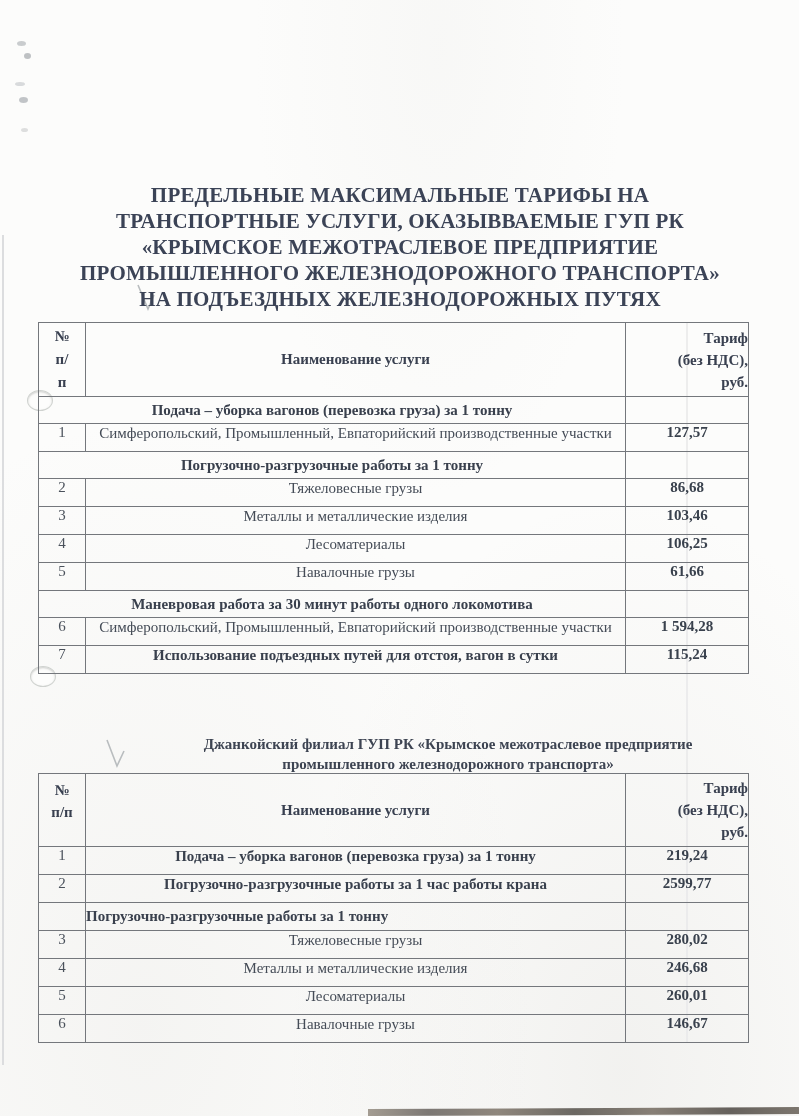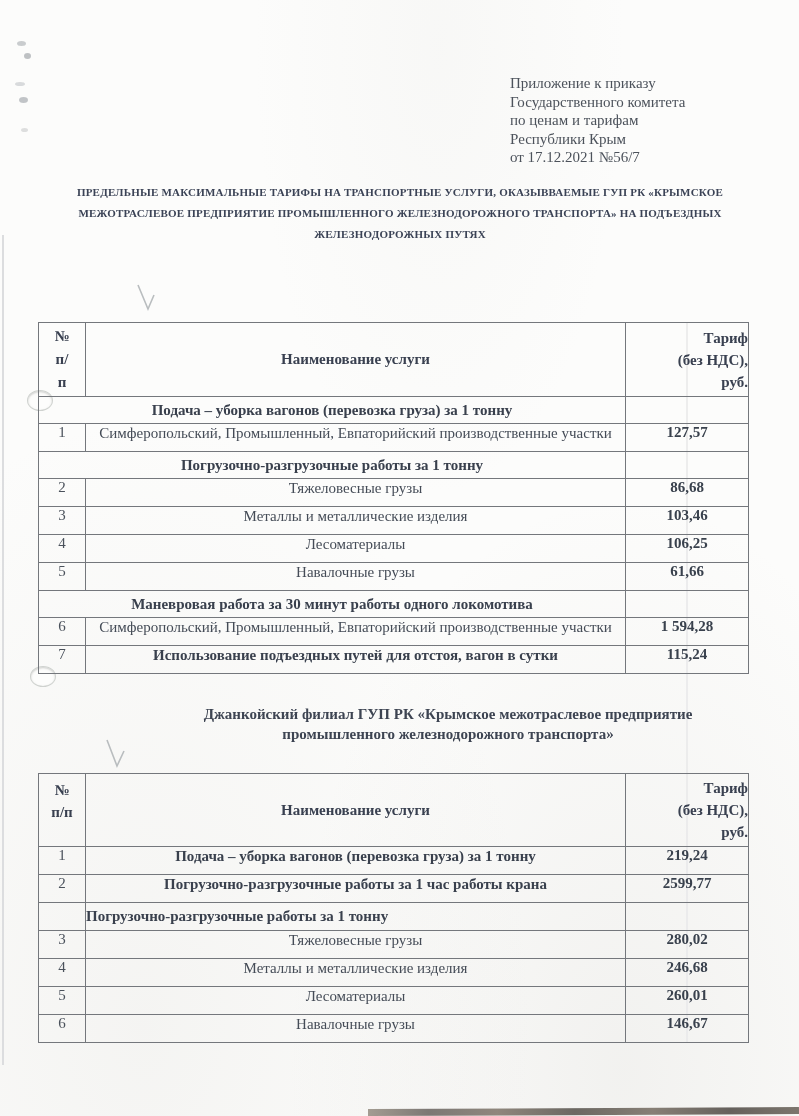--- a/index.html
+++ b/index.html
@@ -90,13 +90,6 @@
     <polyline points="3,3 13,29 20,14" fill="none" stroke="#b9bdbf" stroke-width="1.6"></polyline>
   </svg>
 
-  <div class="corner-note">
-    <div>Приложение к приказу</div>
-    <div>Государственного комитета</div>
-    <div>по ценам и тарифам</div>
-    <div>Республики Крым</div>
-    <div>от 17.12.2021  №56/7</div>
-  </div>
 
   <div class="doc-title">ПРЕДЕЛЬНЫЕ МАКСИМАЛЬНЫЕ ТАРИФЫ НА ТРАНСПОРТНЫЕ УСЛУГИ, ОКАЗЫВВАЕМЫЕ ГУП РК «КРЫМСКОЕ МЕЖОТРАСЛЕВОЕ ПРЕДПРИЯТИЕ ПРОМЫШЛЕННОГО ЖЕЛЕЗНОДОРОЖНОГО ТРАНСПОРТА» НА ПОДЪЕЗДНЫХ ЖЕЛЕЗНОДОРОЖНЫХ ПУТЯХ</div>
 

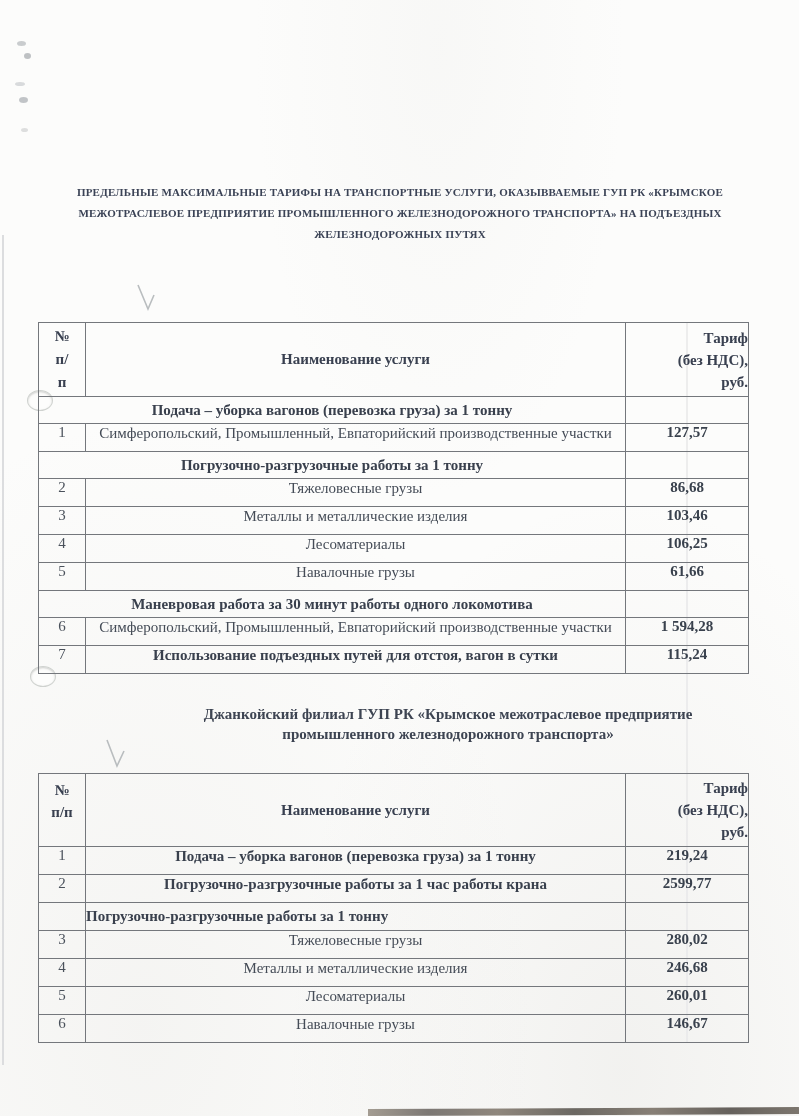--- a/index.html
+++ b/index.html
@@ -38,7 +38,7 @@
   
   .corner-note{position:absolute;left:510px;top:74px;font-size:15px;line-height:18.6px;color:#4c525b;}
   .doc-title{position:absolute;left:62px;top:182px;width:676px;text-align:center;
-    font-weight:bold;font-size:11px;line-height:21px;color:#3b4356;letter-spacing:.2px;}
+    font-weight:bold;font-size:21px;line-height:26px;color:#3b4356;letter-spacing:.2px;}
   .table-caption{position:absolute;left:187px;width:522px;text-align:center;
     font-weight:bold;font-size:15px;line-height:19.5px;color:#3d4452;}
   .cap1{top:281px;}

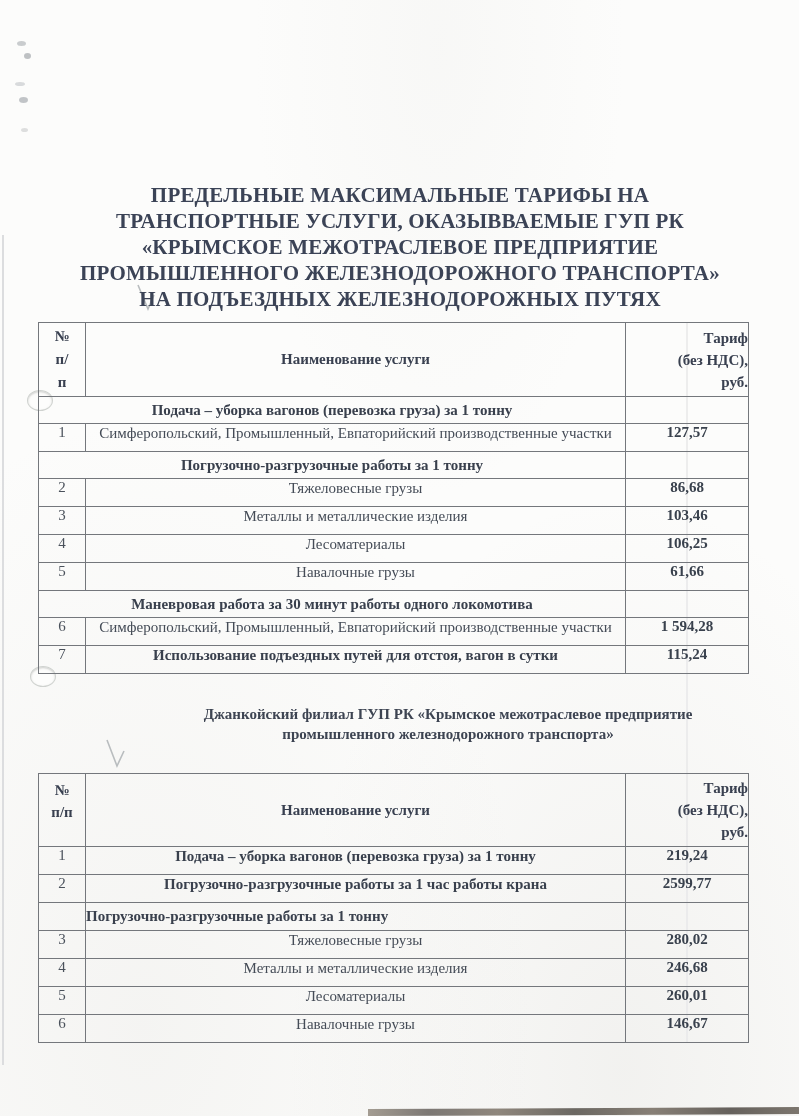--- a/index.html
+++ b/index.html
@@ -42,7 +42,7 @@
   .table-caption{position:absolute;left:187px;width:522px;text-align:center;
     font-weight:bold;font-size:15px;line-height:19.5px;color:#3d4452;}
   .cap1{top:281px;}
-  .cap2{top:705px;font-family:Liberation Serif, serif;}
+  .cap2{top:735px;font-family:Liberation Serif, serif;}
   
   .tariff-table{position:absolute;left:38px;width:710px;border-collapse:collapse;
     table-layout:fixed;font-size:15px;color:#454c57;}

